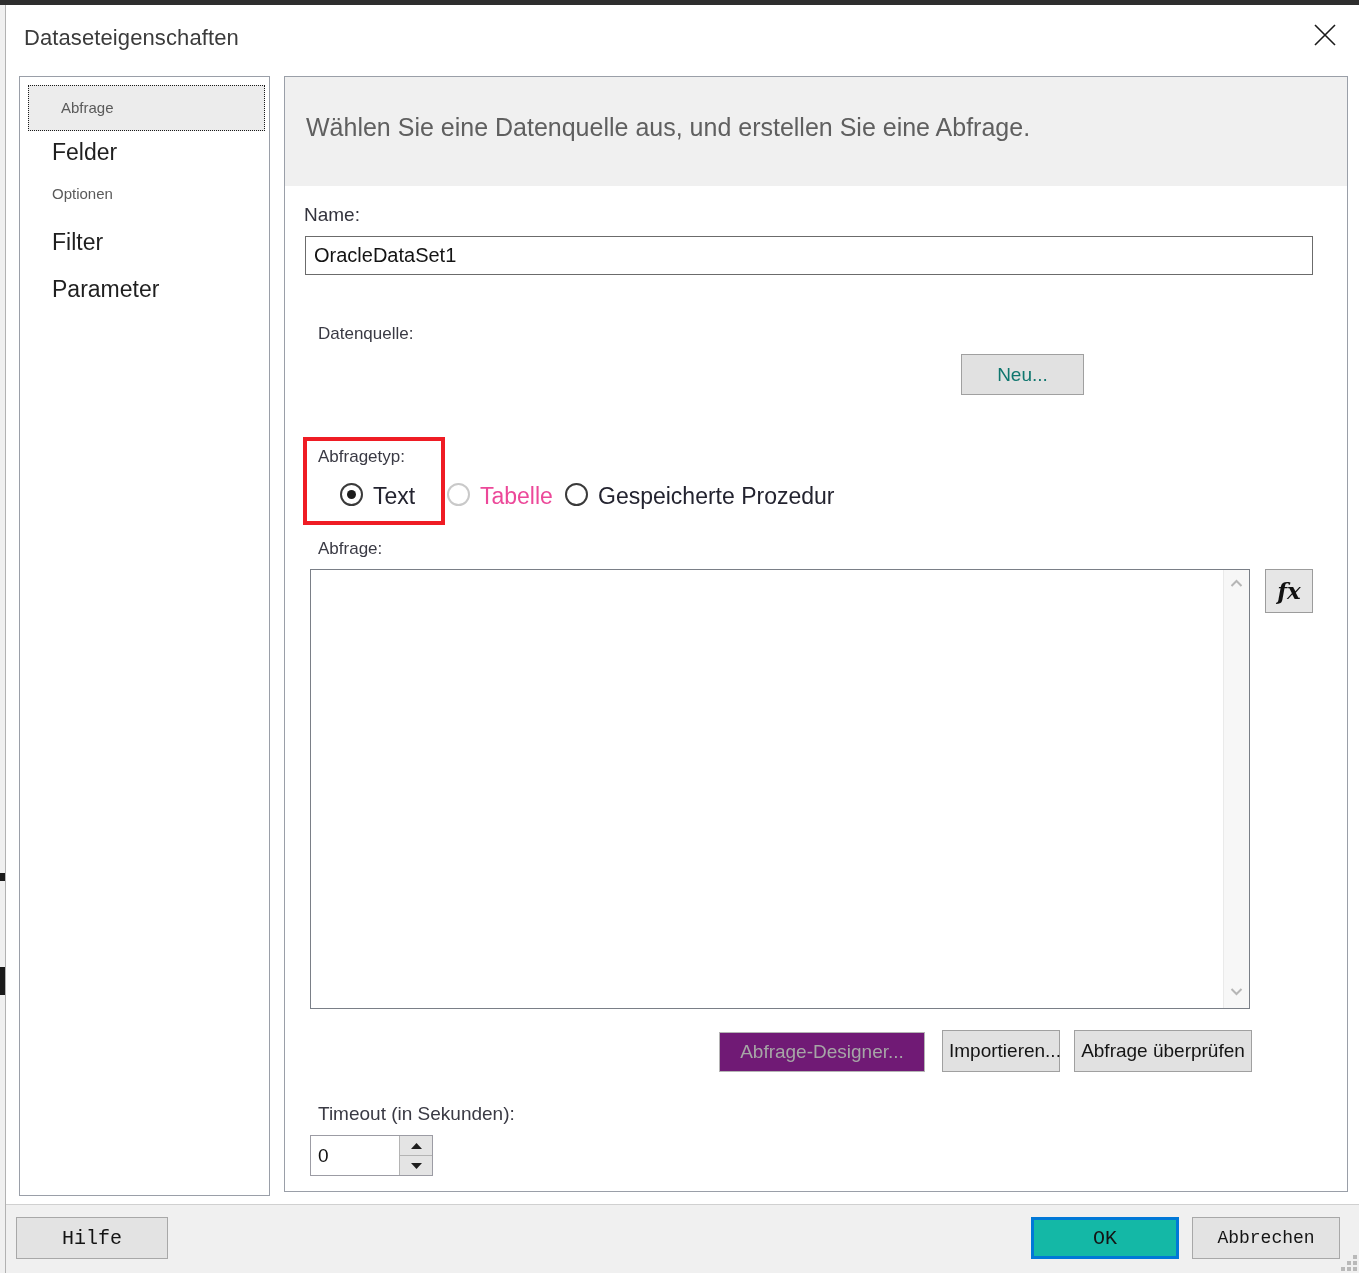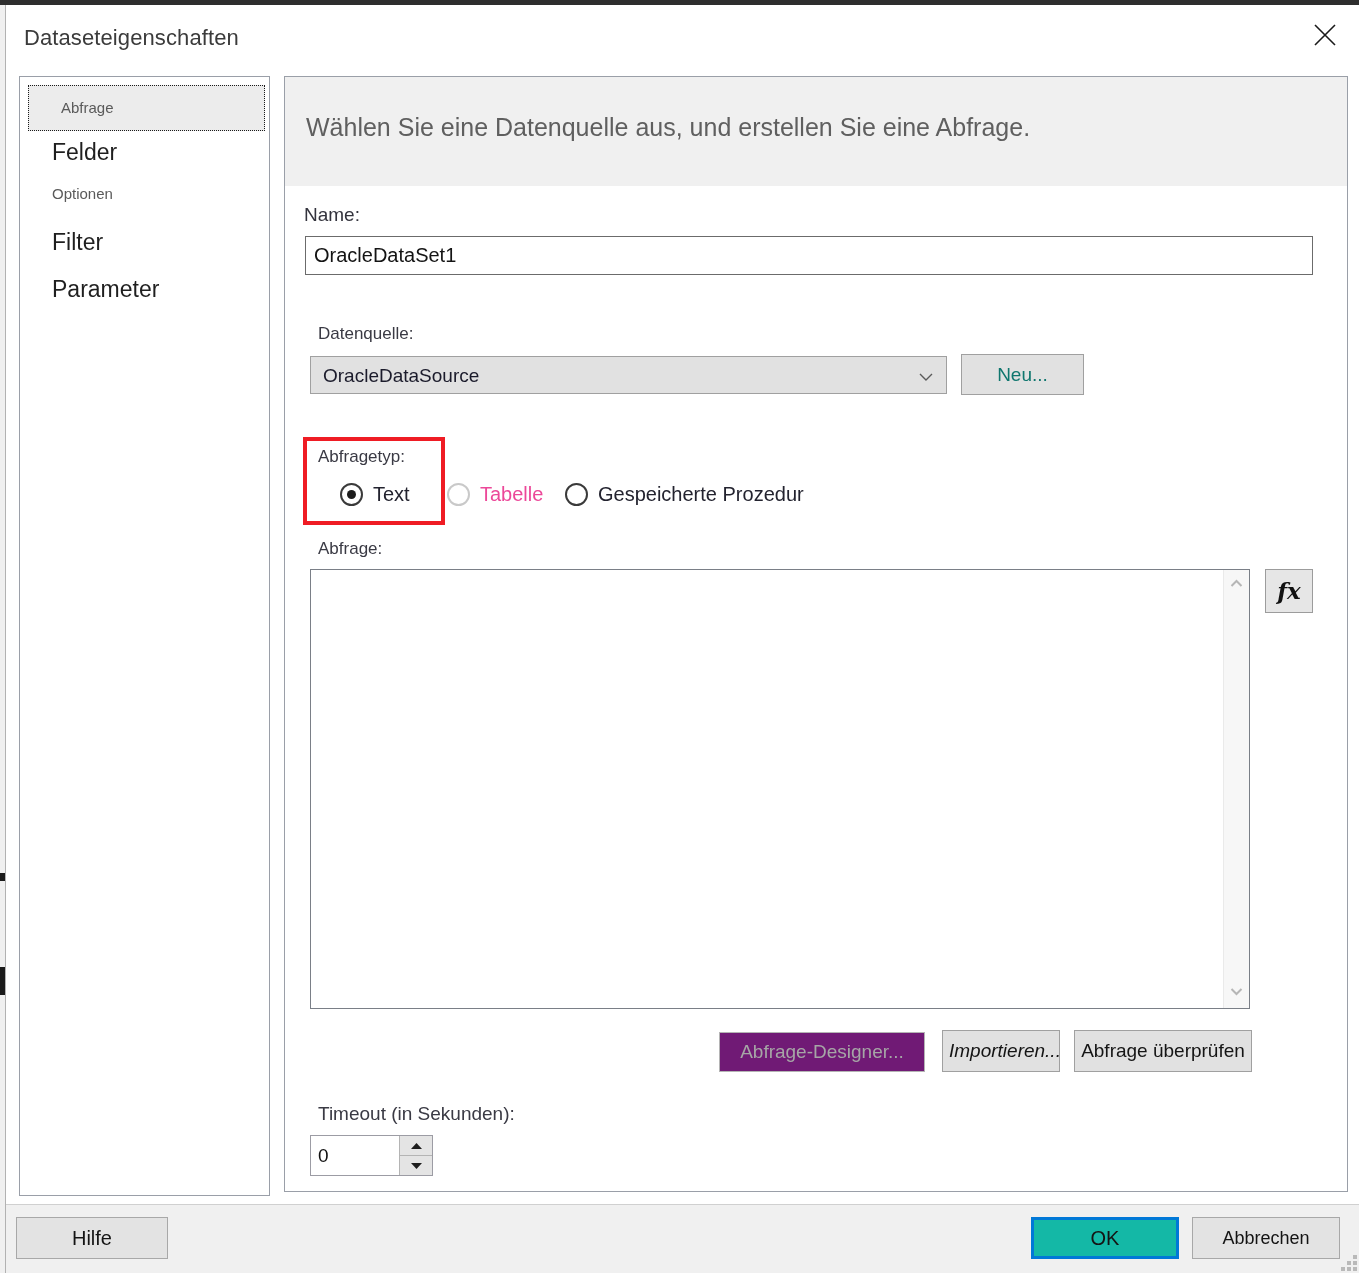--- a/index.html
+++ b/index.html
@@ -450,14 +450,6 @@
     <input id="input-name" type="text" value="OracleDataSet1" style="">
 
     <div class="field-label" id="label-datasource">Datenquelle:</div>
-    <div id="datasource-combo">
-      <span id="datasource-value">OracleDataSource</span>
-      <span id="datasource-arrow">
-        <svg width="16" height="12" viewBox="0 0 16 12">
-          <path d="M2 3 L8 9 L14 3" stroke="#5a5a5a" stroke-width="1.4" fill="none"></path>
-        </svg>
-      </span>
-    </div>
     <button id="new-button">Neu...</button>
 
     <div id="querytype-highlight"></div>

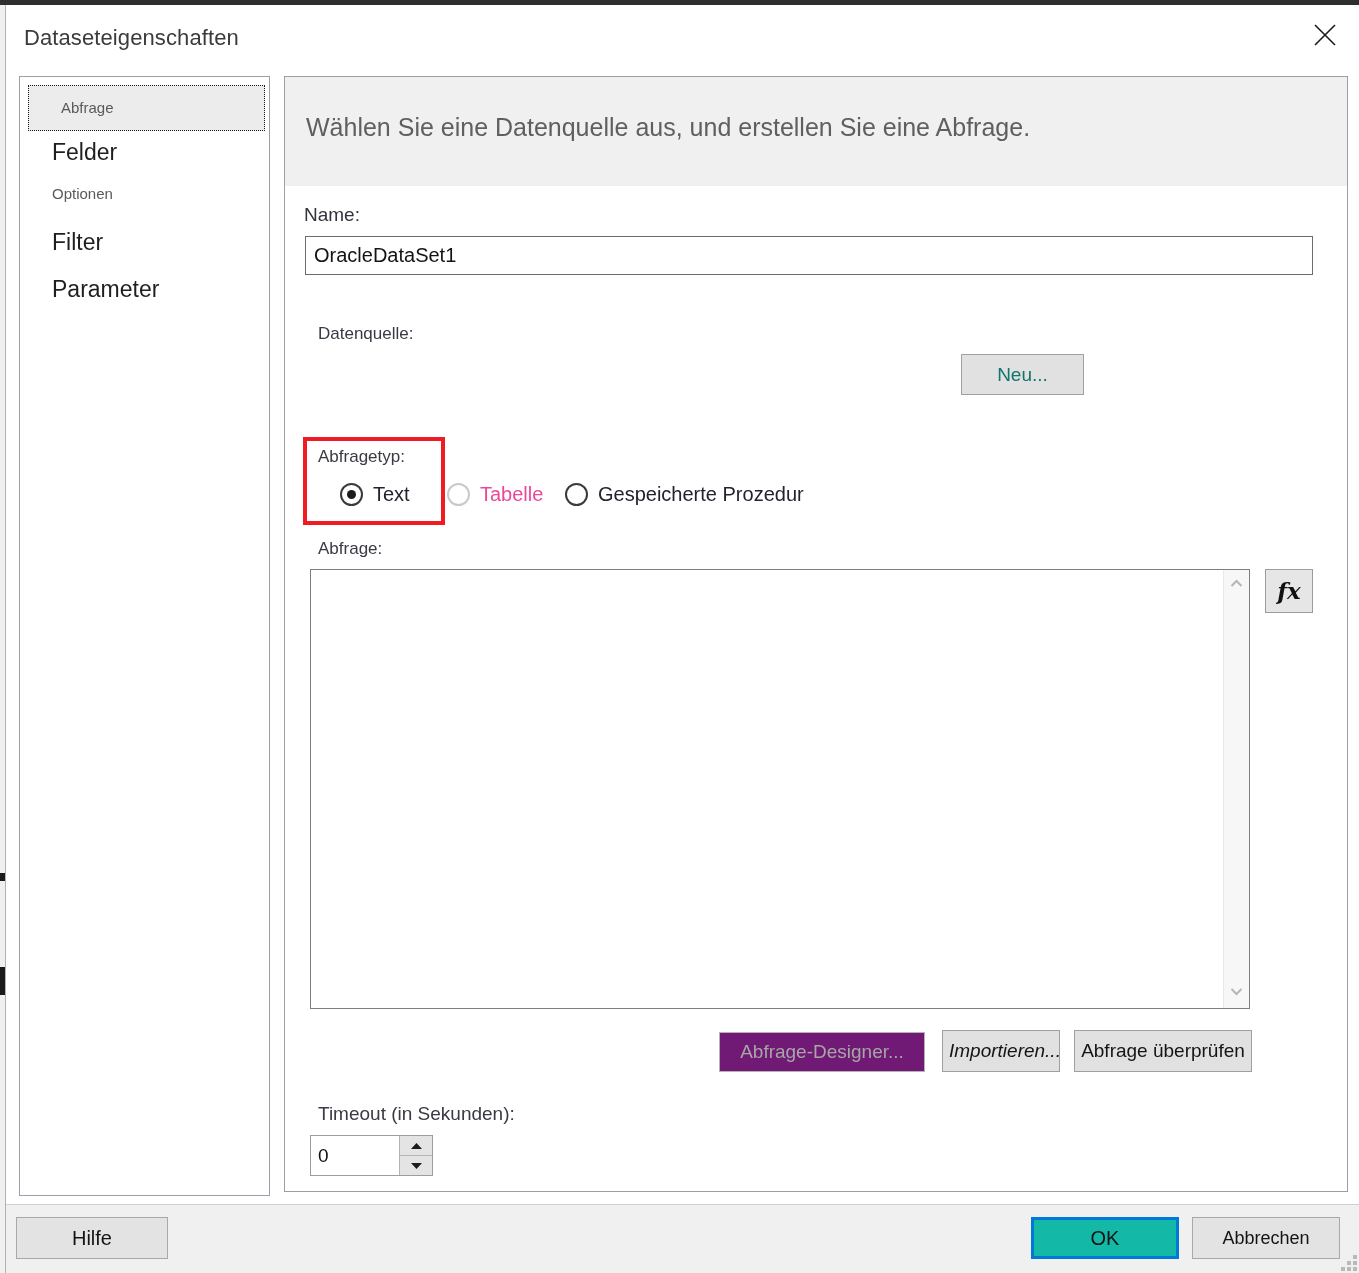--- a/index.html
+++ b/index.html
@@ -230,7 +230,7 @@
   .radio-label {
     position: absolute;
     left: 33px; top: 2px;
-    font-size: 20px;
+    font-size: 23px;
     color: #23232f;
   }
   .radio-label.disabled { color: #ec4899; }

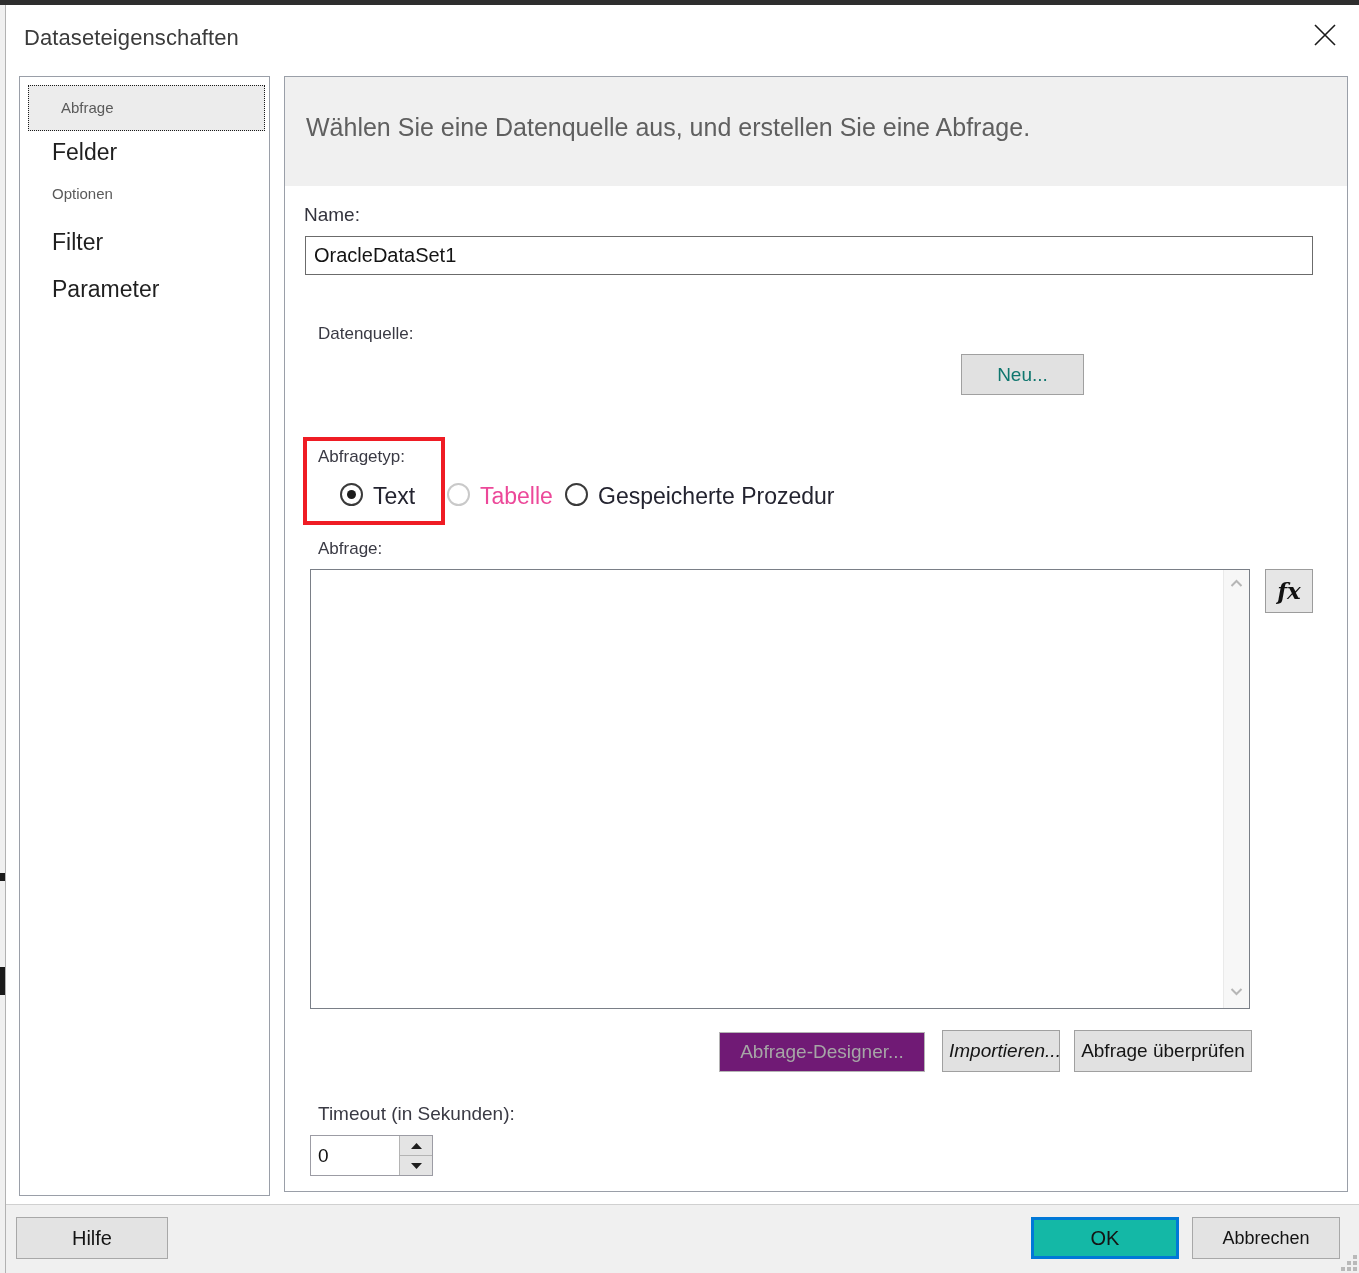--- a/index.html
+++ b/index.html
@@ -318,7 +318,7 @@
     border-color: #b4b4b4;
   }
   #btn-query-designer { left: 434px; top: 955px; width: 206px; height: 40px; }
-  #btn-import         { left: 657px; top: 953px; width: 118px; height: 42px; font-style: italic; }
+  #btn-import         { left: 657px; top: 953px; width: 118px; height: 42px; }
   #btn-verify         { left: 789px; top: 953px; width: 178px; height: 42px; }
 
   

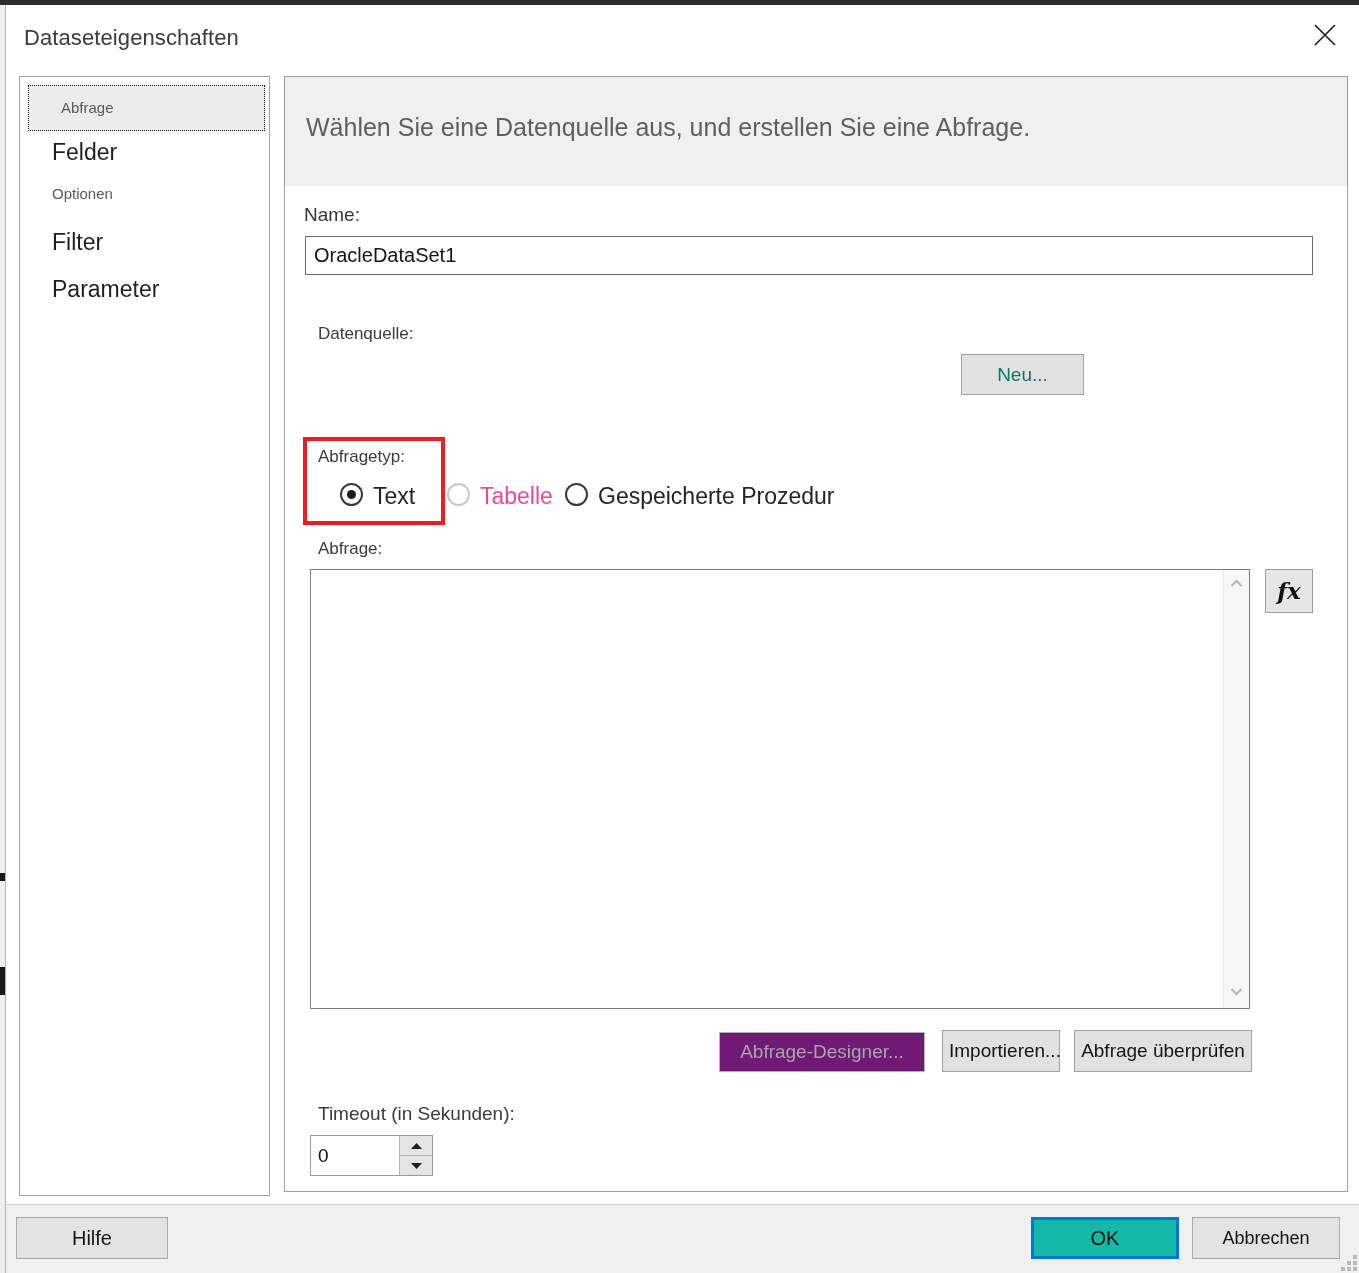--- a/index.html
+++ b/index.html
@@ -375,7 +375,7 @@
     box-sizing: border-box;
     border: 1px solid #a8a8a8;
     background: #e3e3e3;
-    font-family: Liberation Sans, sans-serif;
+    font-family: Liberation Mono, monospace;
     color: #141414;
     cursor: default;
     white-space: nowrap;

